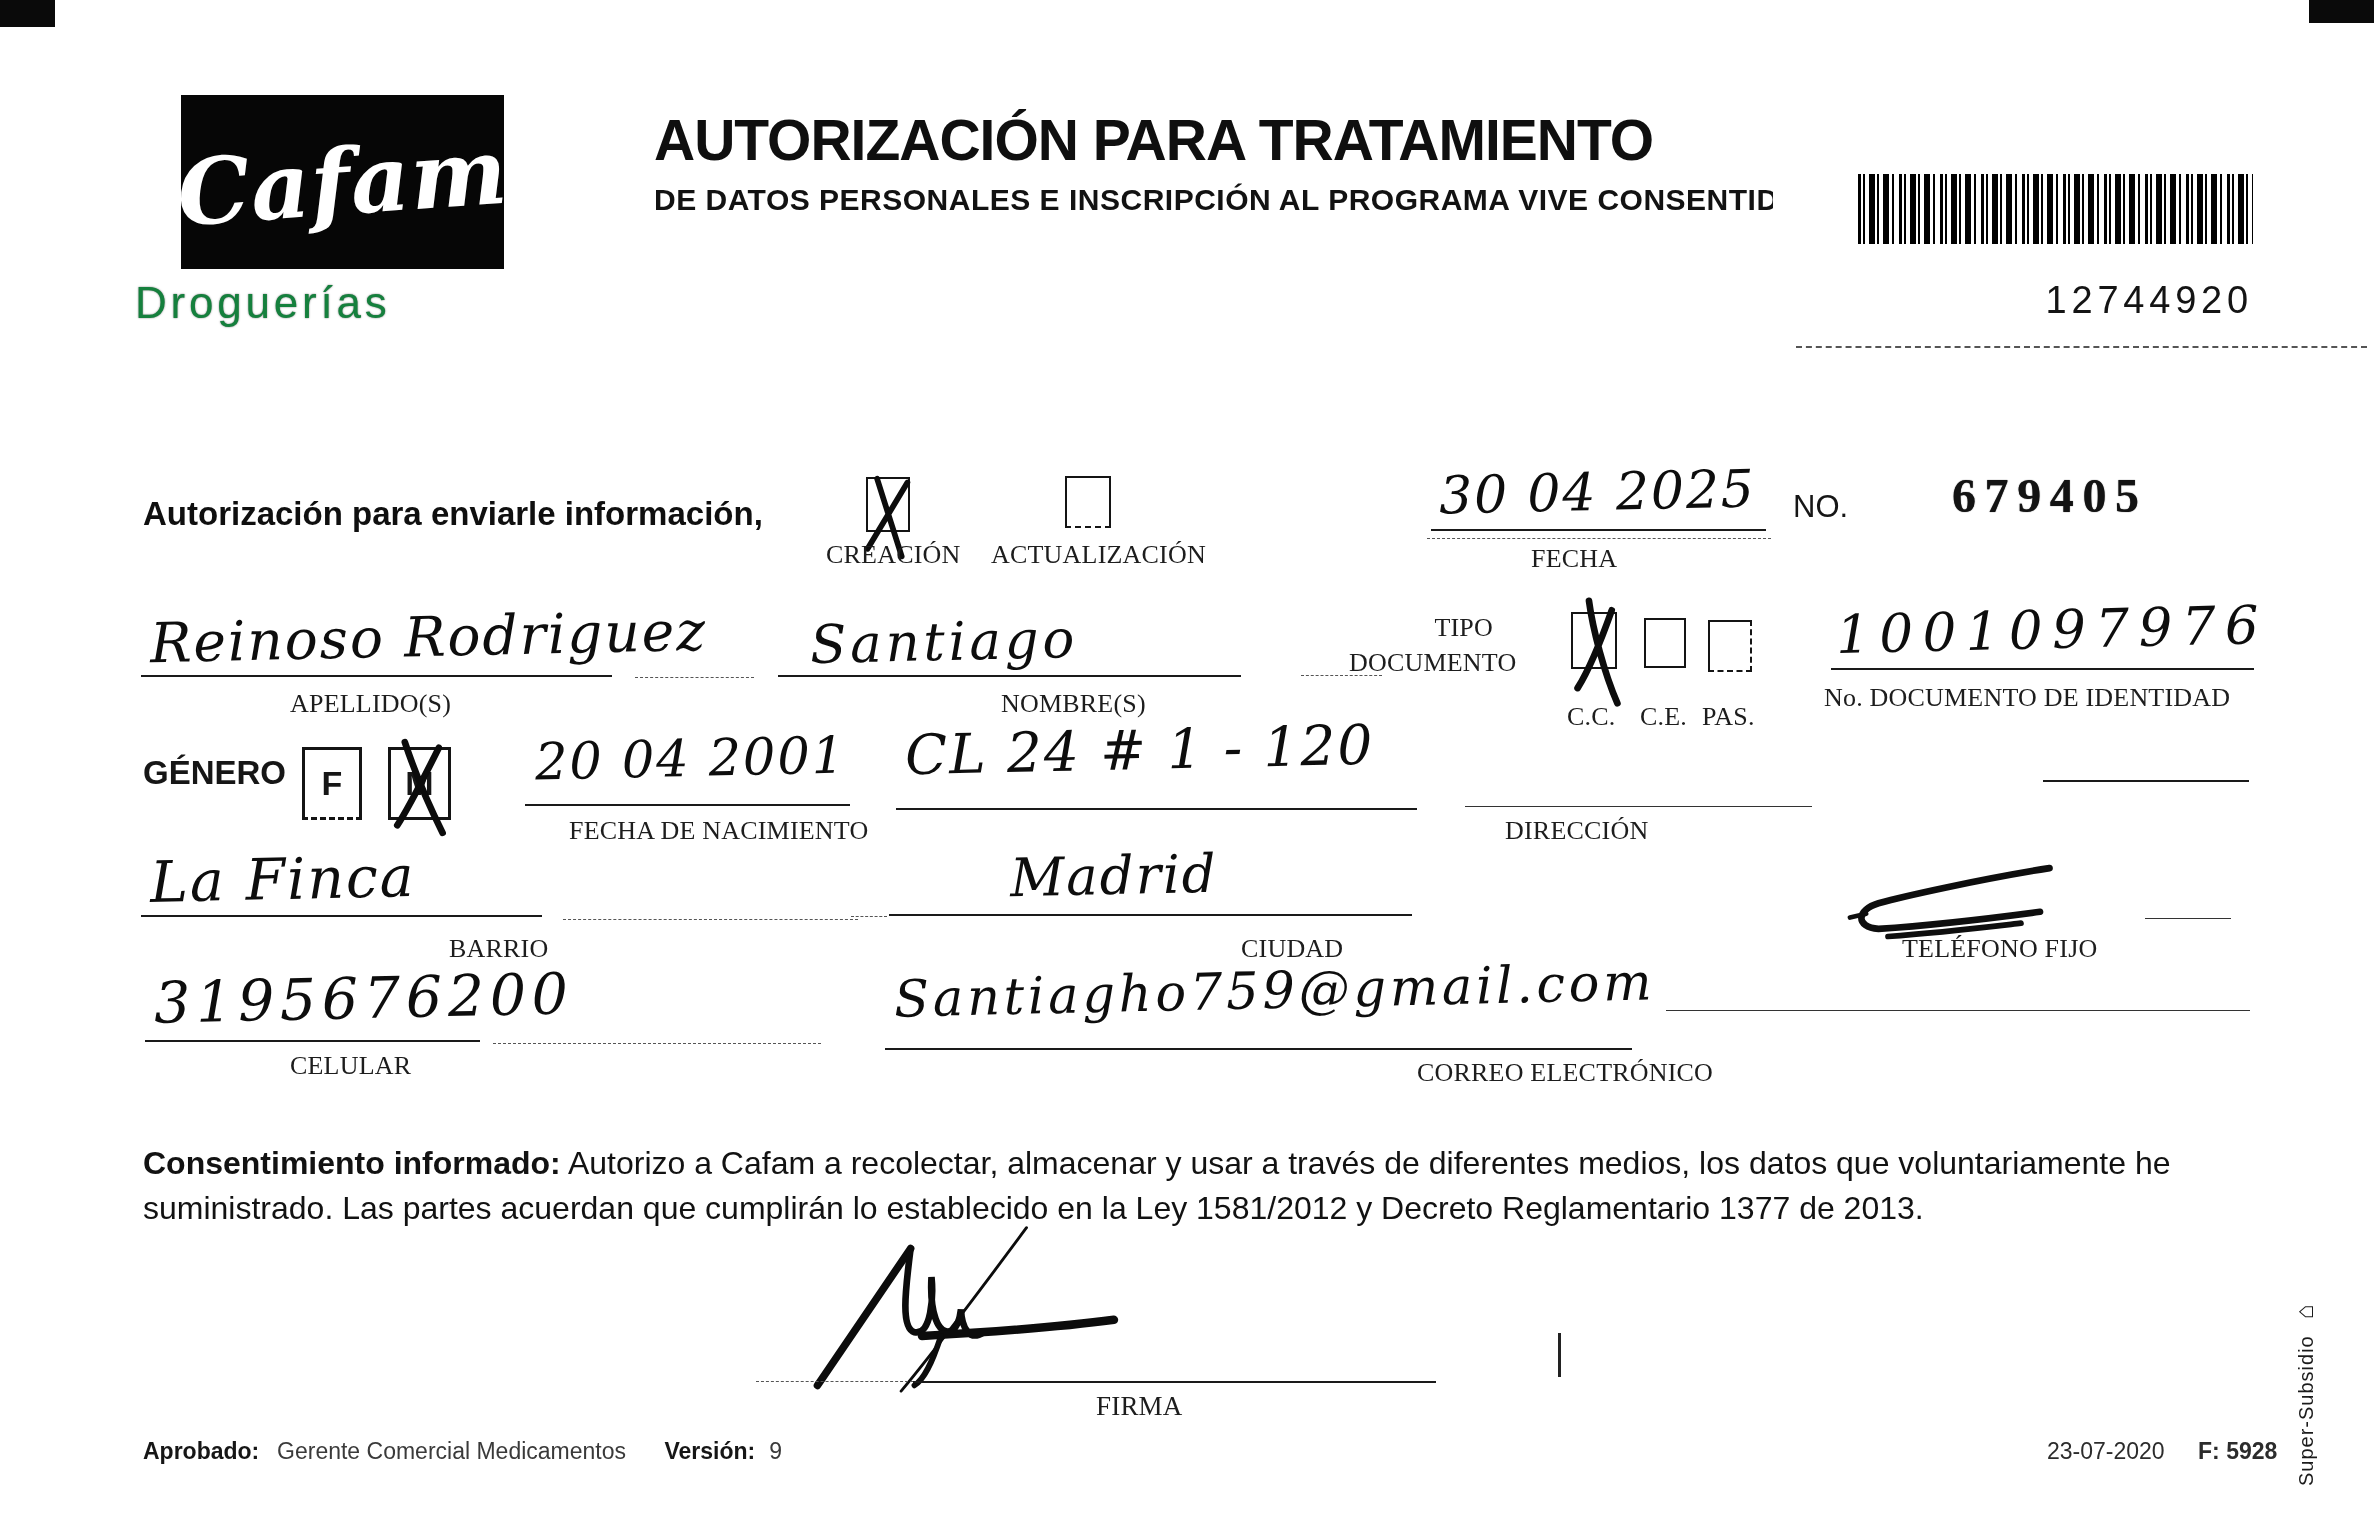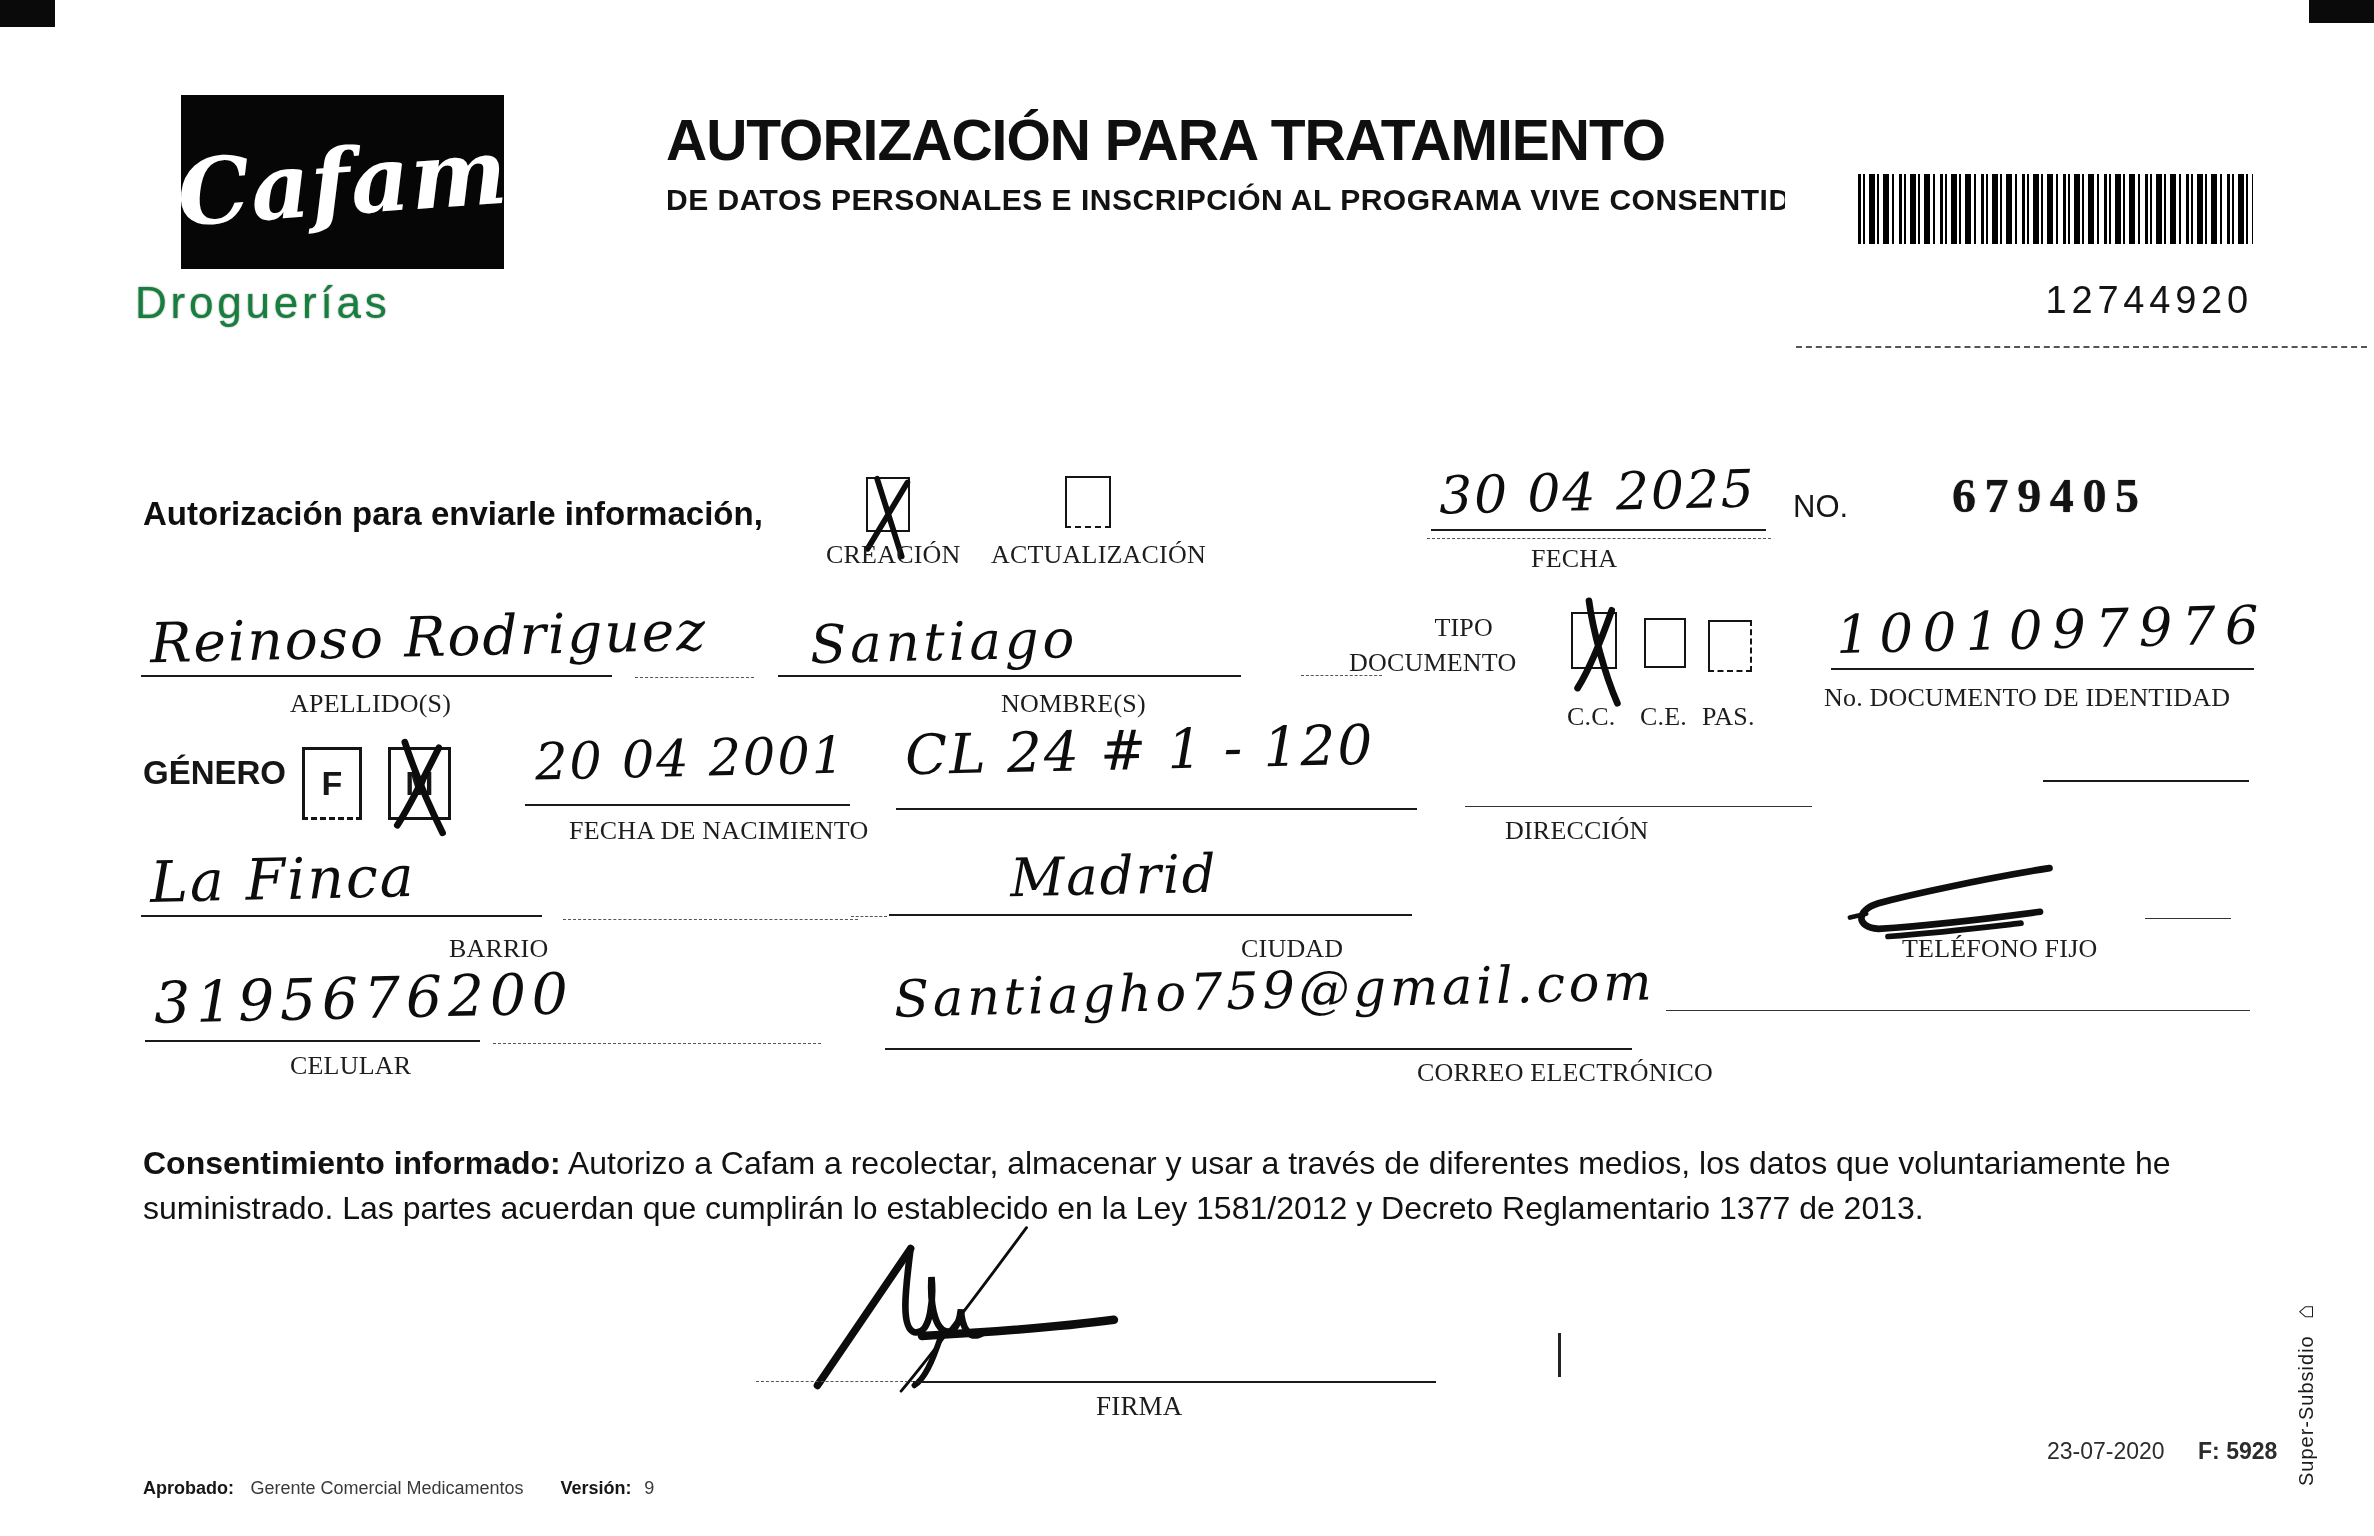--- a/index.html
+++ b/index.html
@@ -43,7 +43,7 @@
   </div>
   <div class="abs" style="left:135px;top:278px;font-size:44px;font-weight:normal;color:#15803d;letter-spacing:3.8px;text-shadow:0 0 1.9px #777;">Droguerías</div>
 
-  <div class="abs clip" style="left:654px;top:107px;width:1119px;height:138px;margin-left:12px;">
+  <div class="abs clip" style="left:654px;top:107px;width:1119px;height:138px;">
     <div style="font-size:57px;font-weight:800;letter-spacing:-1px;white-space:nowrap;color:#0f0f0f;">AUTORIZACIÓN PARA TRATAMIENTO</div>
     <div style="font-size:30px;font-weight:700;letter-spacing:0.5px;white-space:nowrap;margin-top:9.5px;color:#121212;">DE DATOS PERSONALES E INSCRIPCIÓN AL PROGRAMA VIVE CONSENTIDO</div>
   </div>

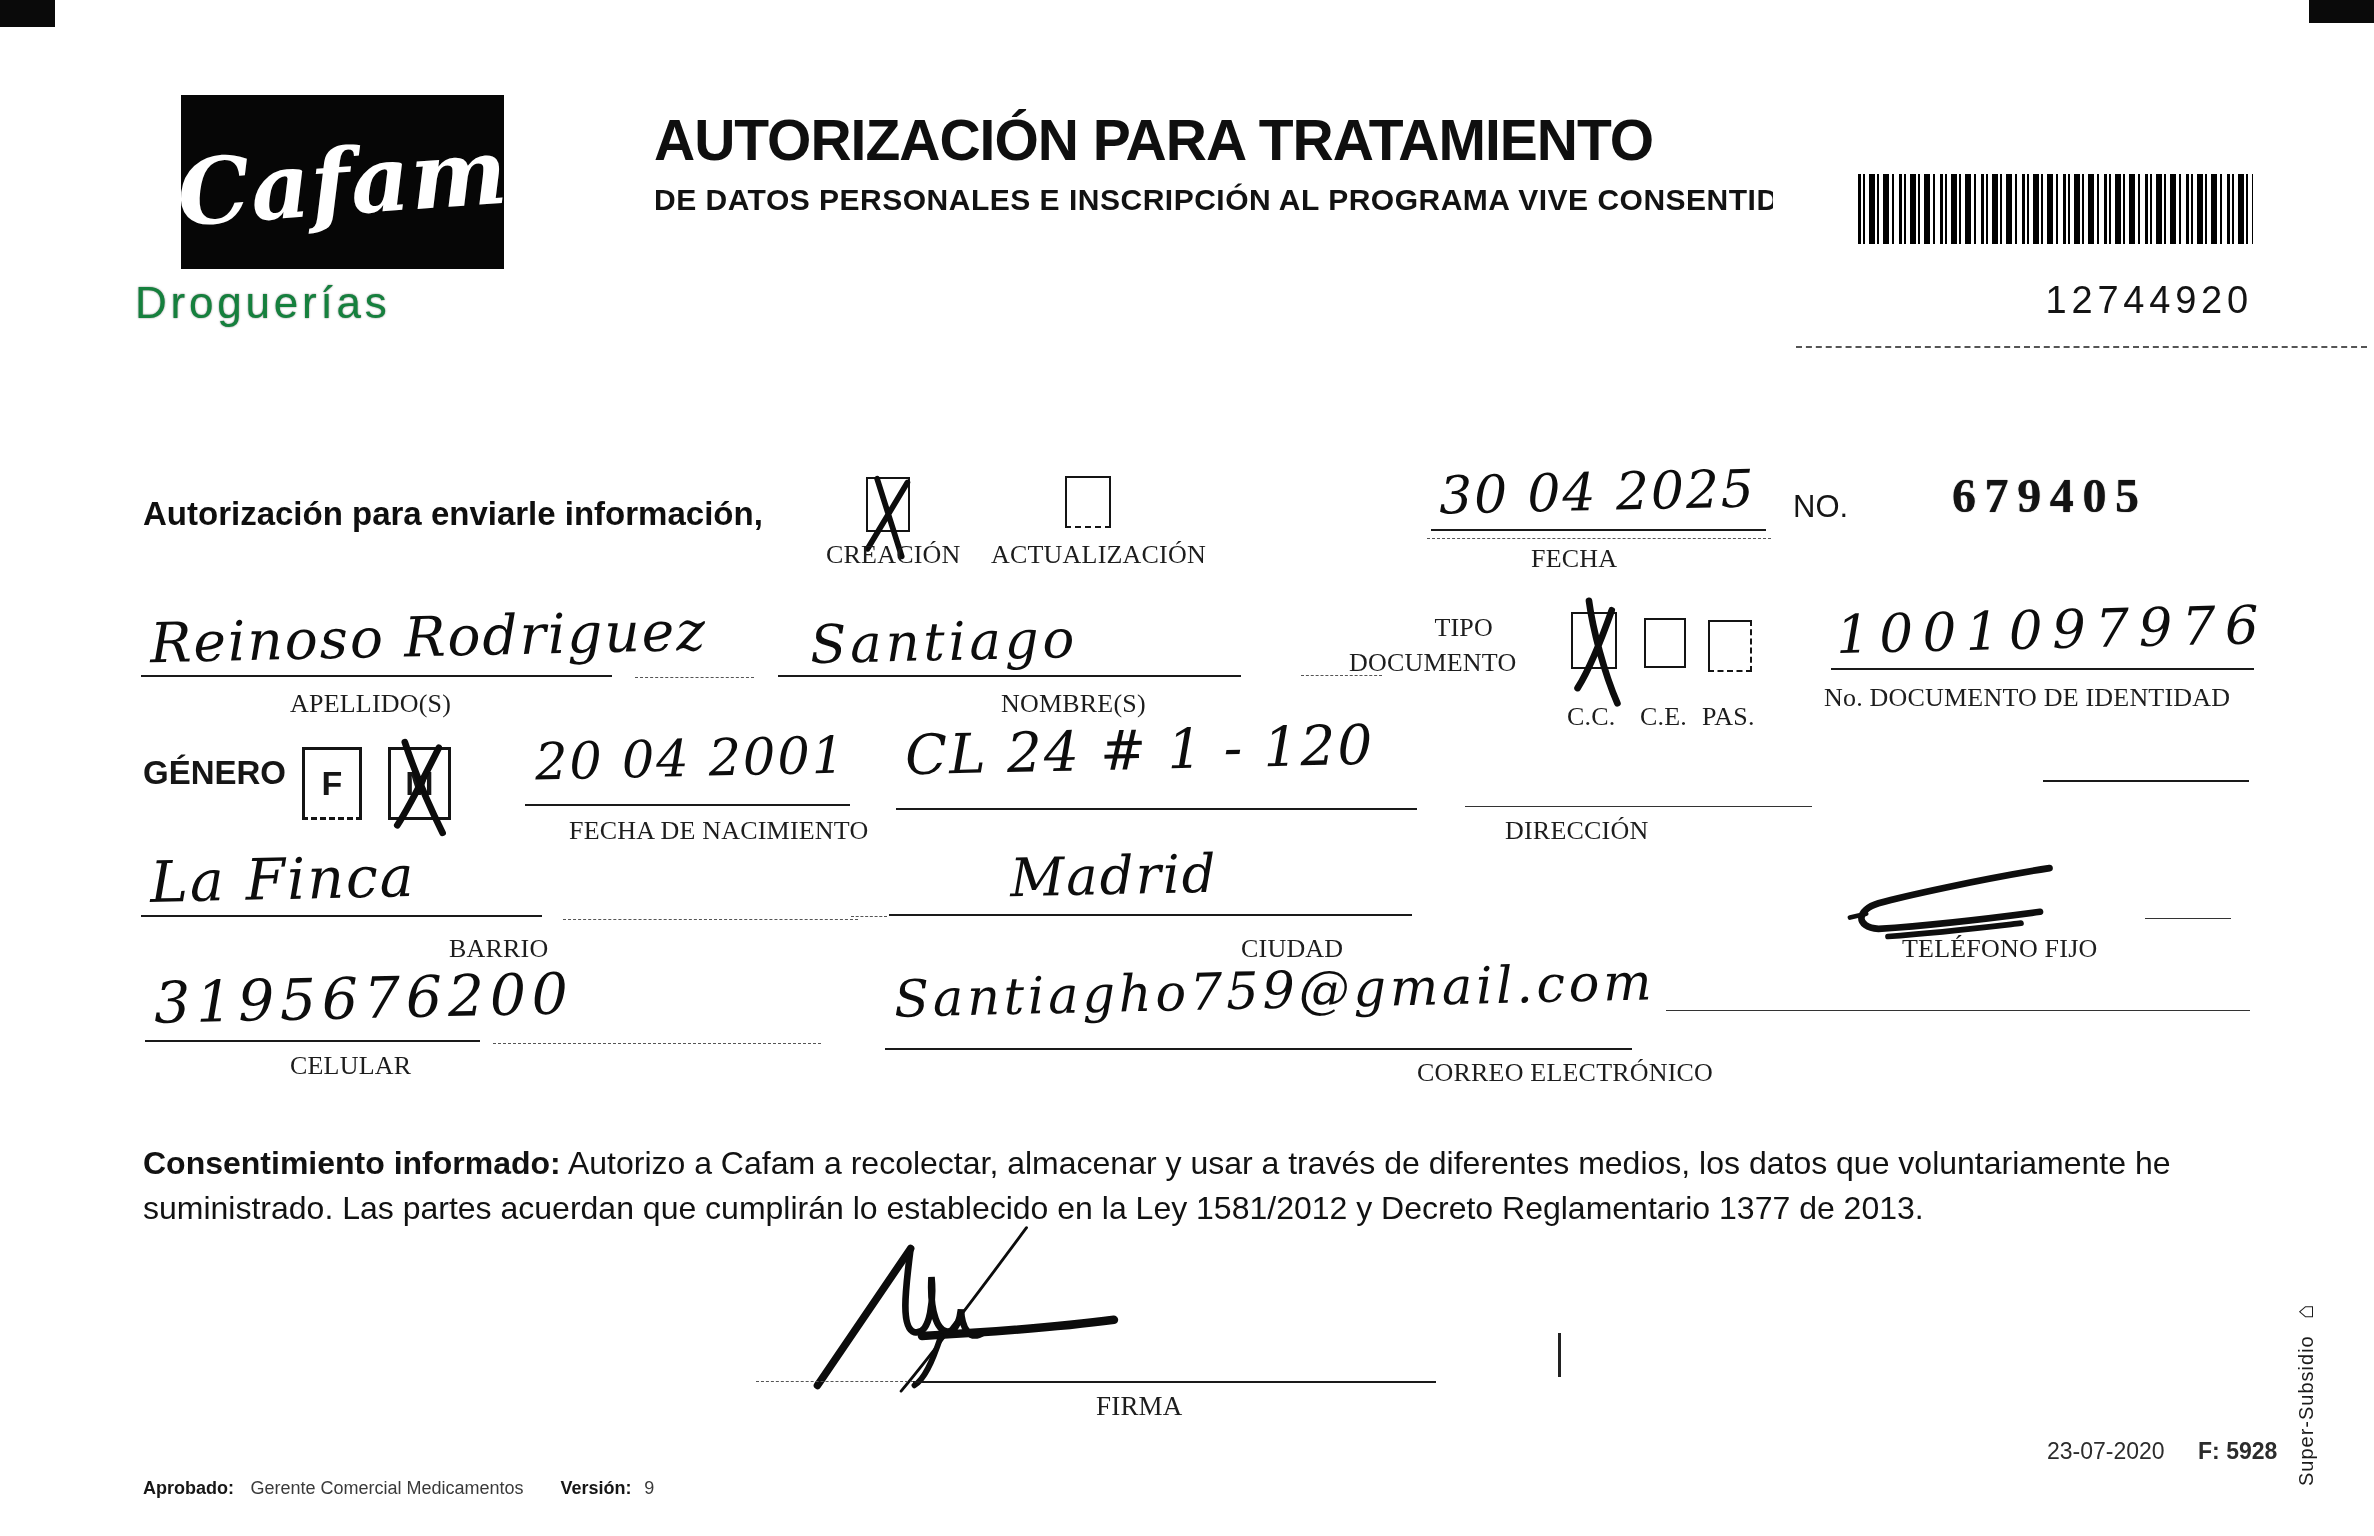--- a/index.html
+++ b/index.html
@@ -166,7 +166,7 @@
   <div class="abs flabel" style="left:1096px;top:1391px;font-size:27px;">FIRMA</div>
   <div class="abs" style="left:1558px;top:1333px;width:2.9px;height:44px;background:#222;"></div>
 
-  <div class="abs" style="left:143px;top:1438px;font-size:18px;white-space:nowrap;margin-top:40px;">
+  <div class="abs" style="left:143px;top:1438px;font-size:23px;white-space:nowrap;">
     <span class="boldtxt">Aprobado:</span>
     <span style="color:#3a3a3a;margin-left:11.4px;">Gerente Comercial Medicamentos</span>
     <span class="boldtxt" style="margin-left:32px;">Versión:</span>

